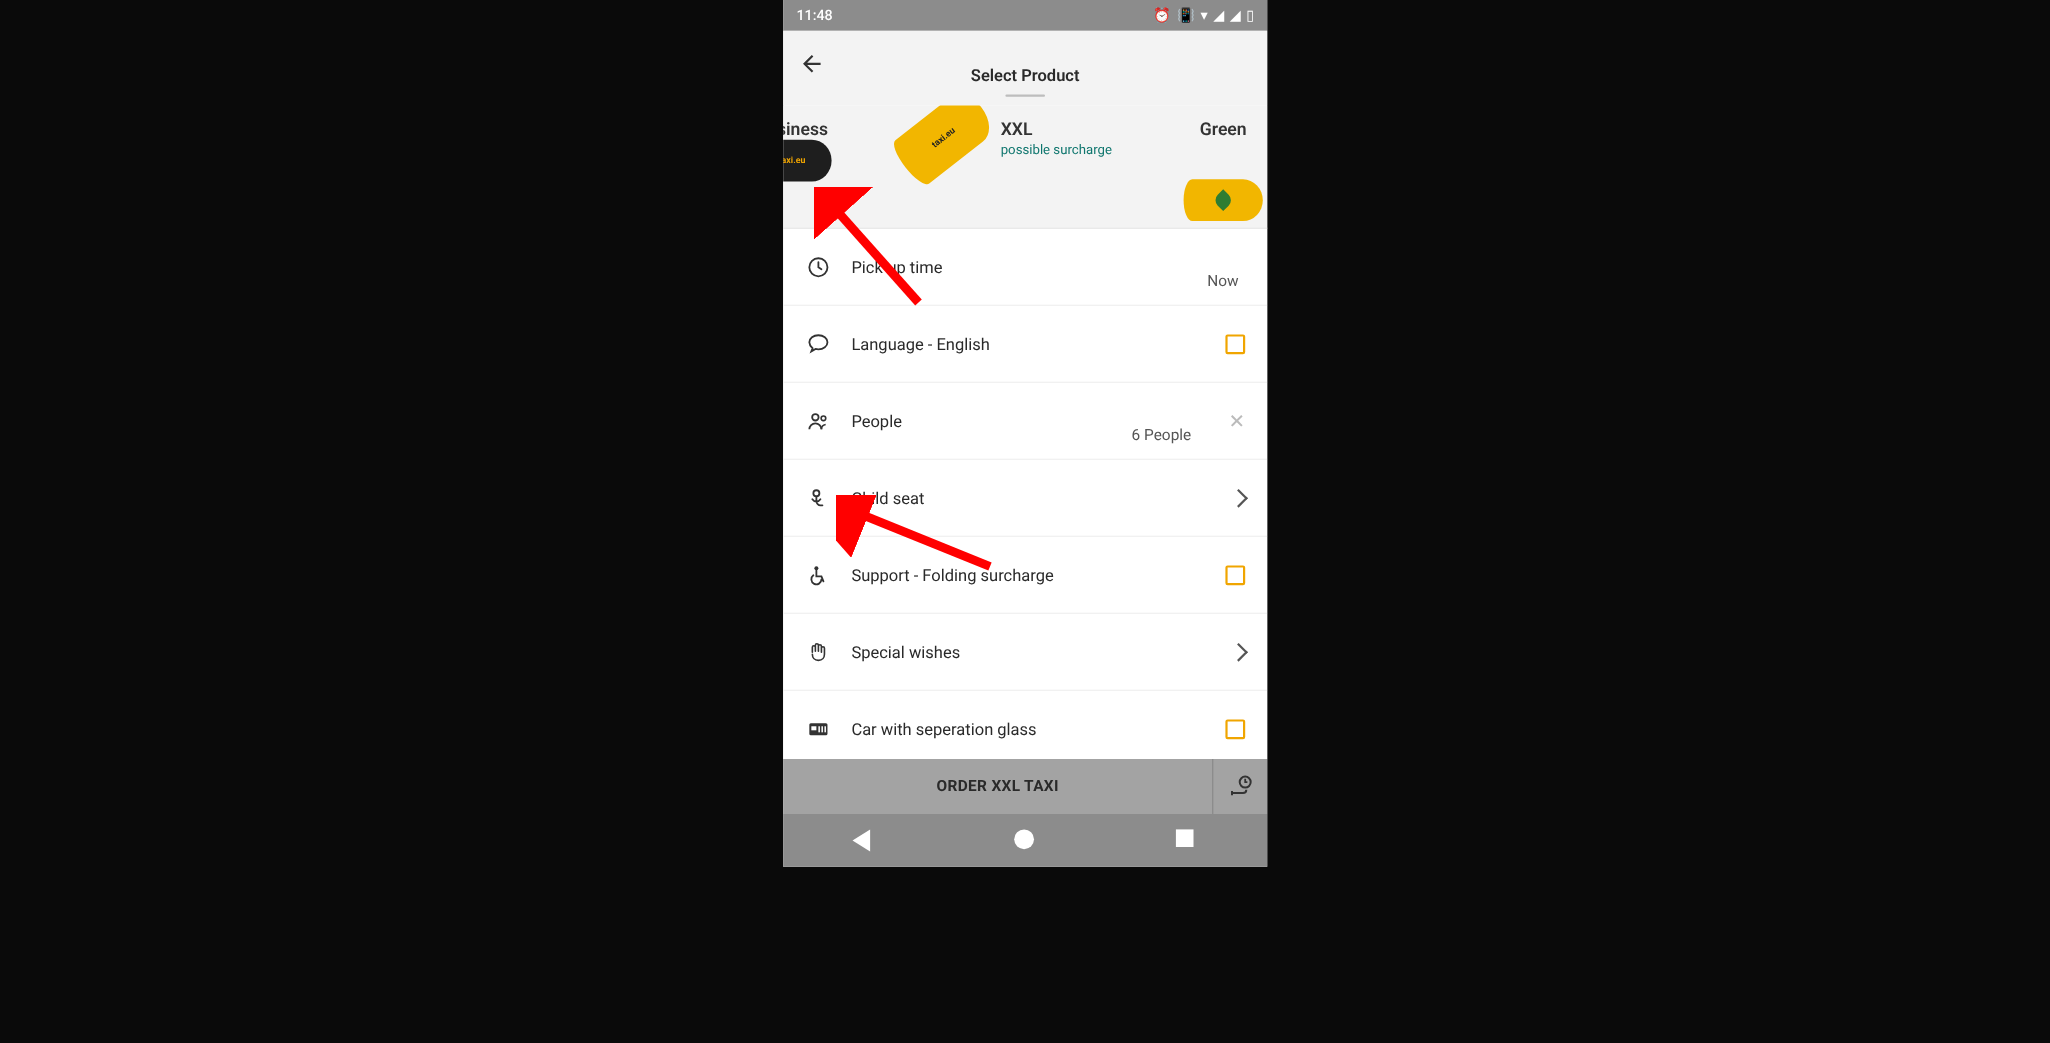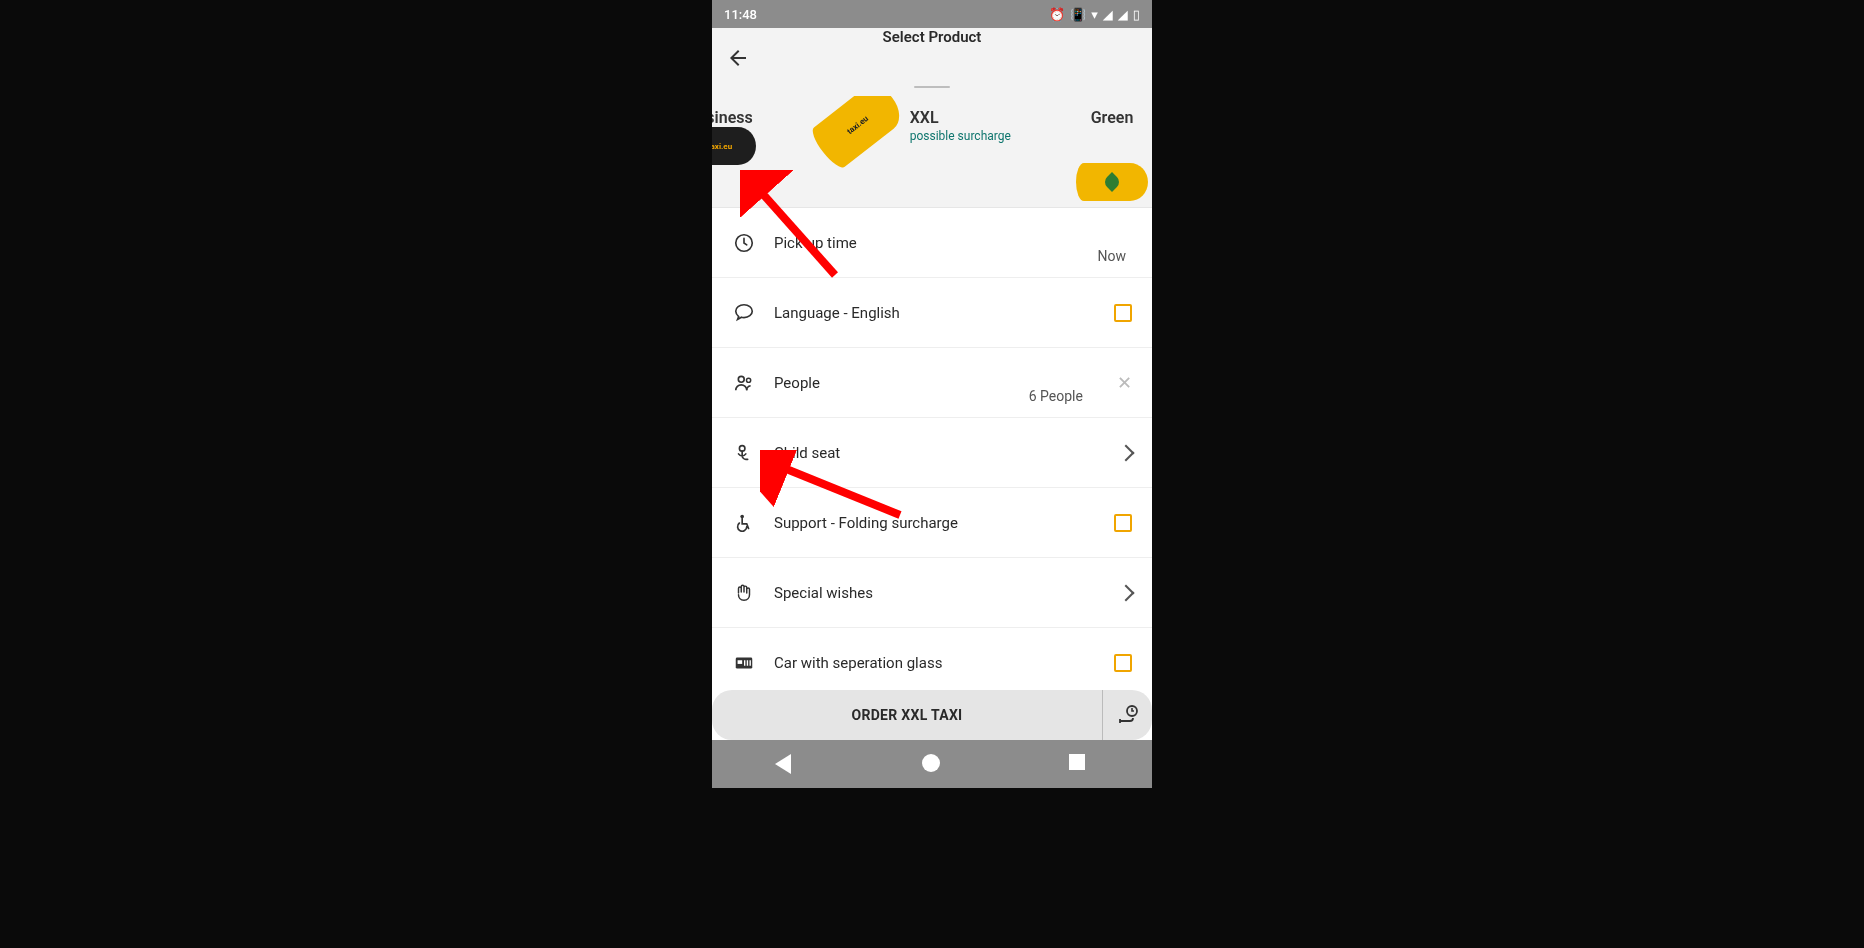--- a/index.html
+++ b/index.html
@@ -10,7 +10,7 @@
   .statusbar .icons { display: flex; gap: 5px; align-items: center; }
   .statusbar .icons span { font-size: 13px; }
   
-  .header { height: 68px; background: #f3f3f3; position: relative; display: flex; align-items: flex-start; justify-content: center; padding-top: 0; }
+  .header { height: 68px; background: #f3f3f3; position: relative; display: flex; align-items: flex-start; justify-content: center; padding-top: 32px; }
   .back { position: absolute; left: 14px; top: 18px; width: 24px; height: 24px; }
   .title { font-size: 15px; font-weight: 600; color: #2a2a2a; }
   .title-underline { position: absolute; bottom: 8px; left: 50%; transform: translateX(-50%); width: 36px; height: 2px; background: #bdbdbd; border-radius: 1px; }

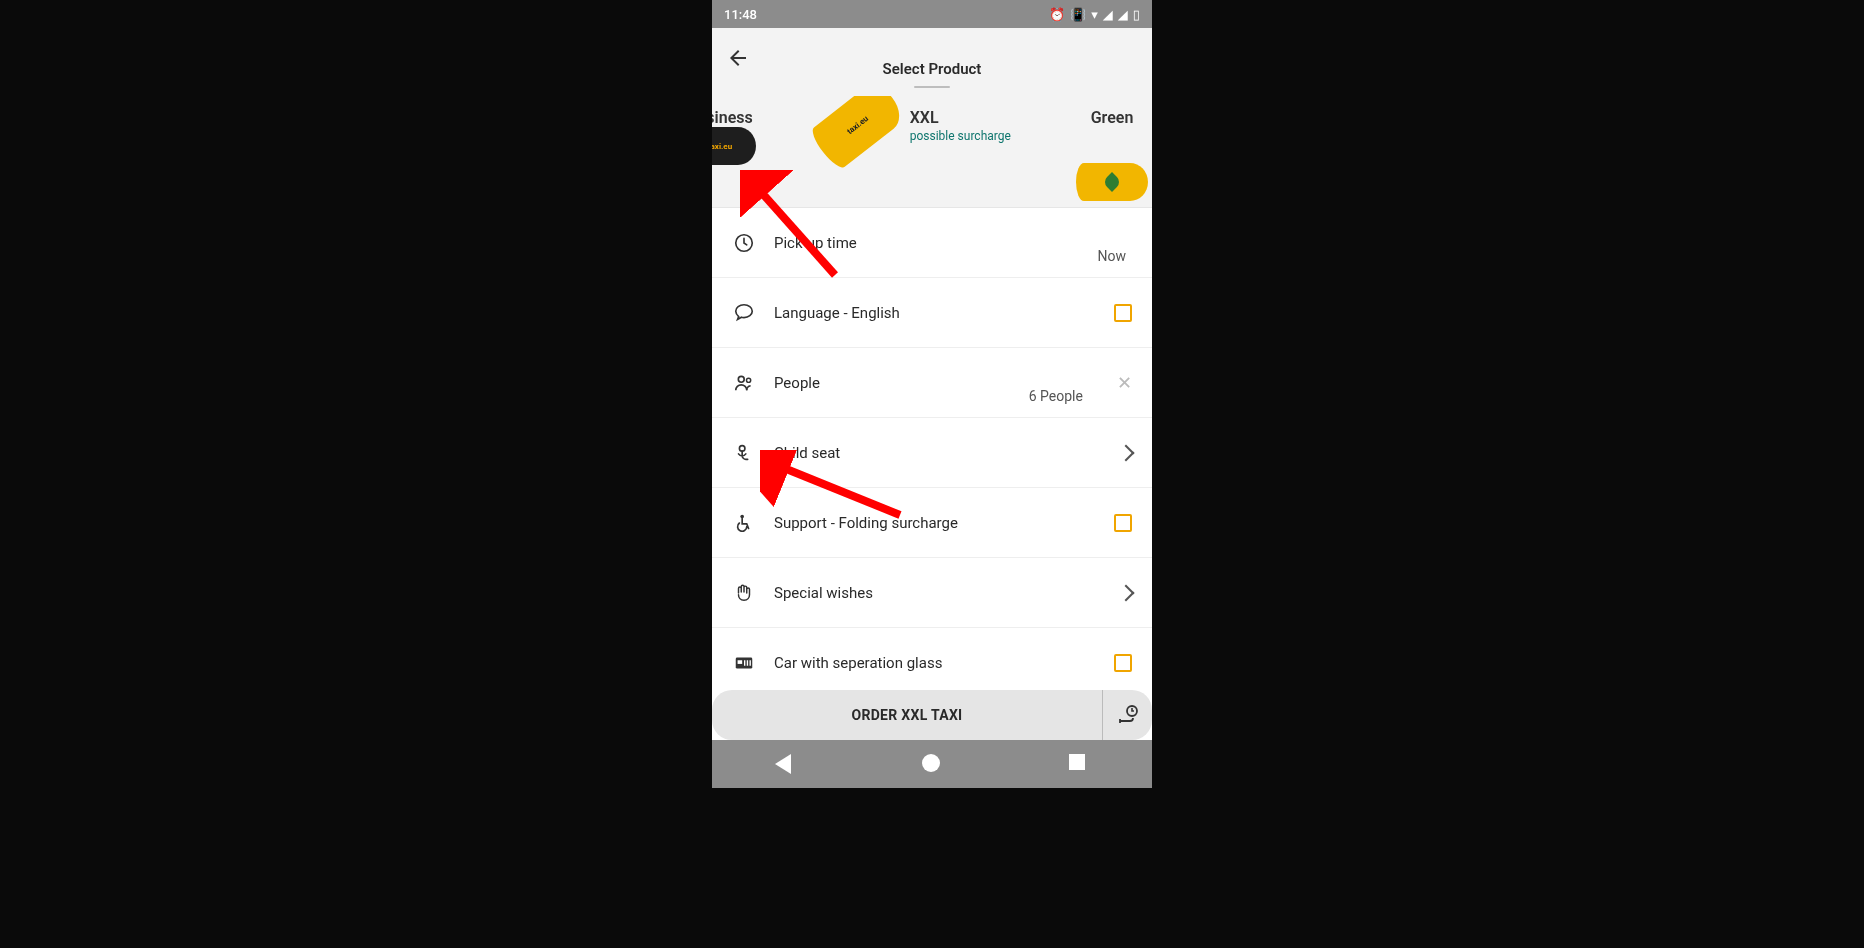--- a/index.html
+++ b/index.html
@@ -40,7 +40,7 @@
   .xmark { font-size: 18px; color: #bbb; margin-left: 10px; }
   .checkbox { width: 18px; height: 18px; border: 2px solid #f0a500; border-radius: 2px; }
   
-  .orderbar { height: 50px; background: #e5e5e5; display: flex; align-items: center; border-radius: 20px; }
+  .orderbar { height: 50px; background: #a3a3a3; display: flex; align-items: center; }
   .orderbtn { flex: 1; text-align: center; font-size: 14px; font-weight: 700; color: #2a2a2a; letter-spacing: 0.3px; }
   .clockbtn { width: 50px; height: 50px; display: flex; align-items: center; justify-content: center; border-left: 1px solid rgba(0,0,0,0.18); }
   

